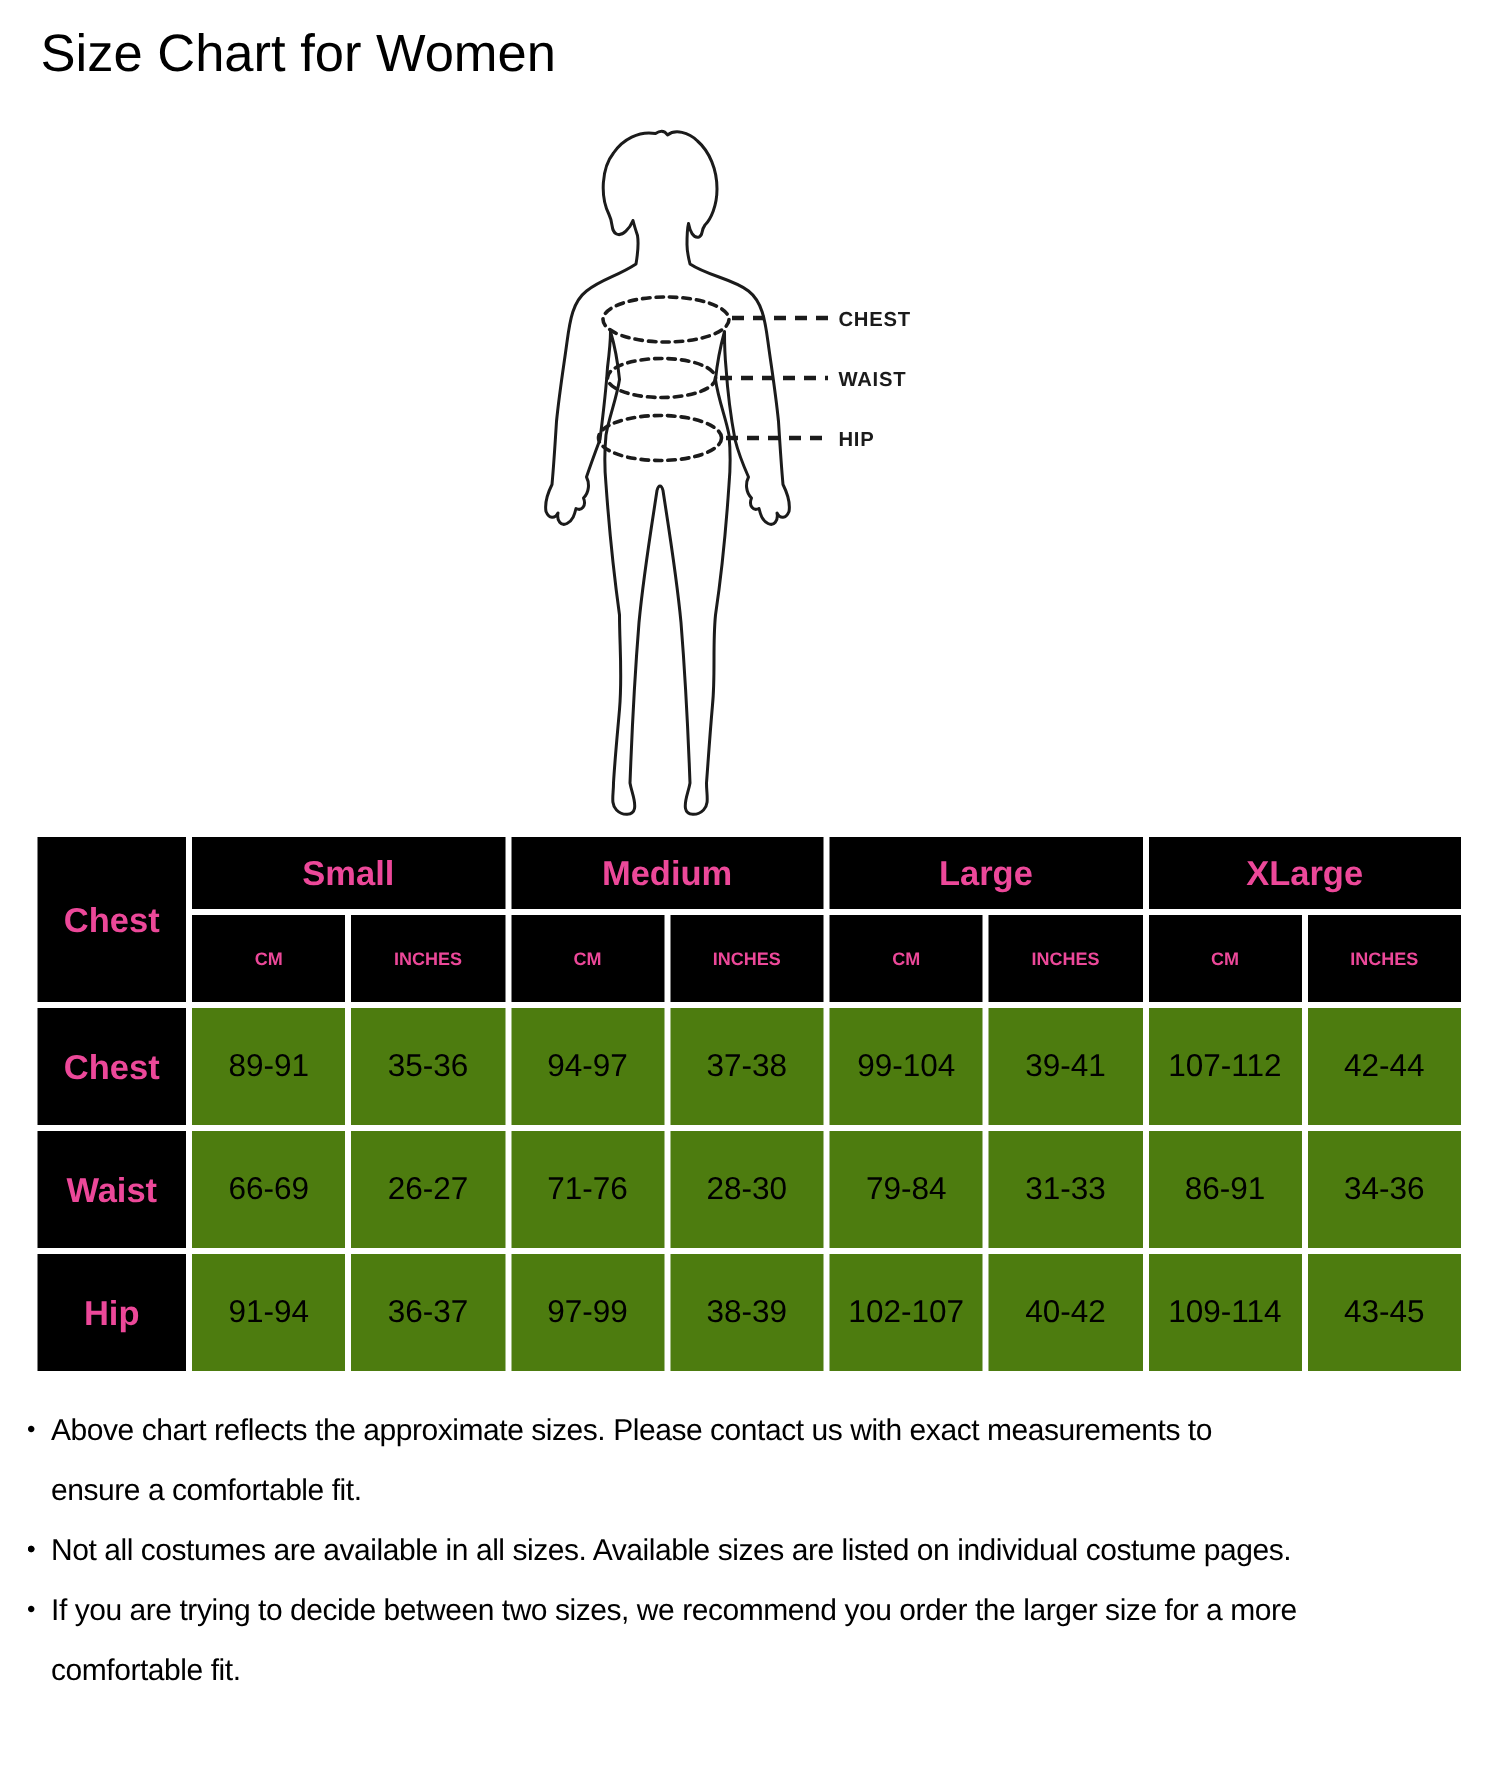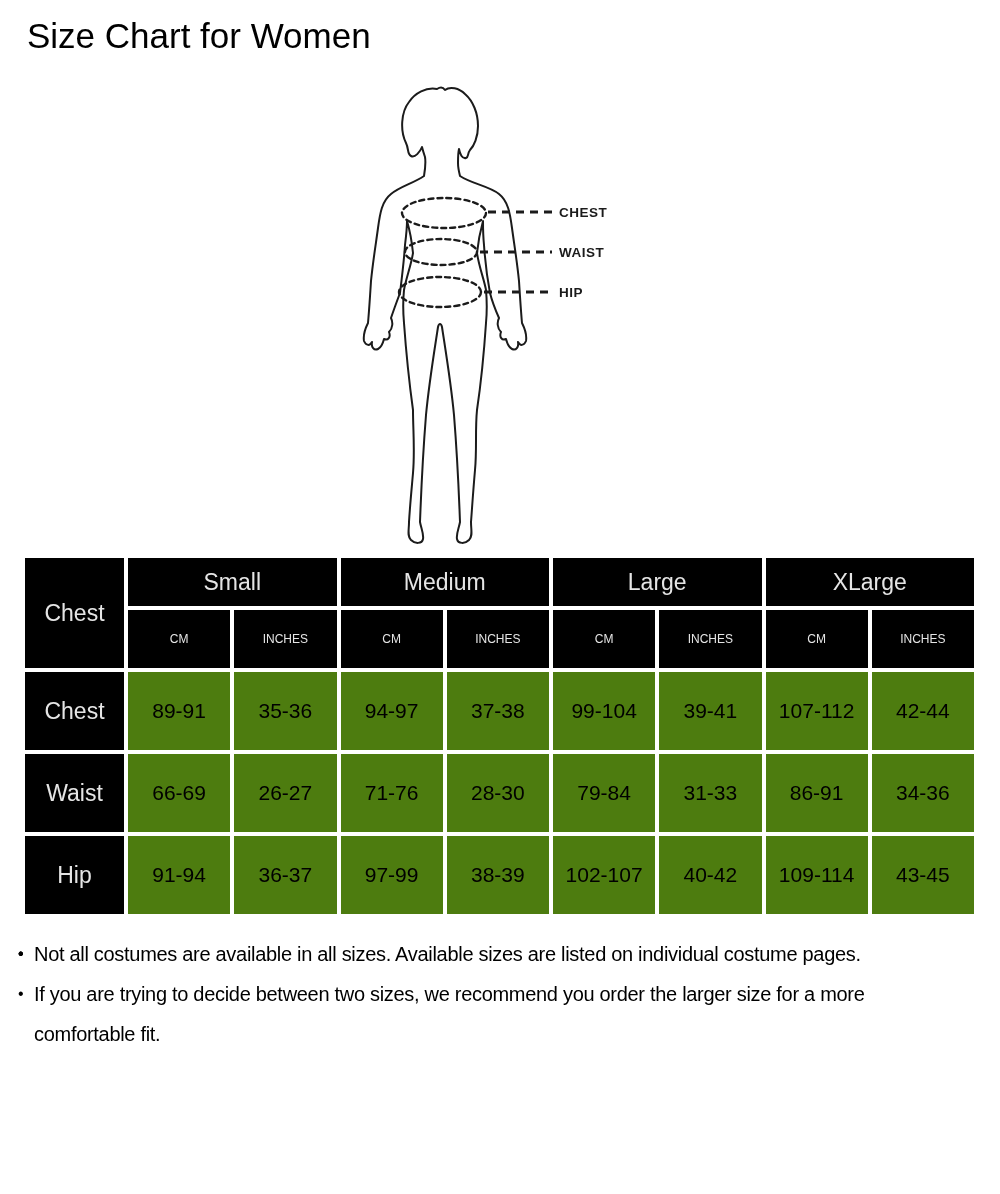--- a/index.html
+++ b/index.html
@@ -28,7 +28,7 @@
     text-align: center; vertical-align: middle;
     overflow: hidden;
   }
-  .hd { background: #000000; color: #e5e5e5; font-weight: normal; }
+  .hd { background: #000000; color: #ec4899; font-weight: bold; }
   .group-hd { font-size: 23px; height: 48px; }
   .unit-hd { font-size: 12px; height: 58px; }
   .row-hd { font-size: 23px; }

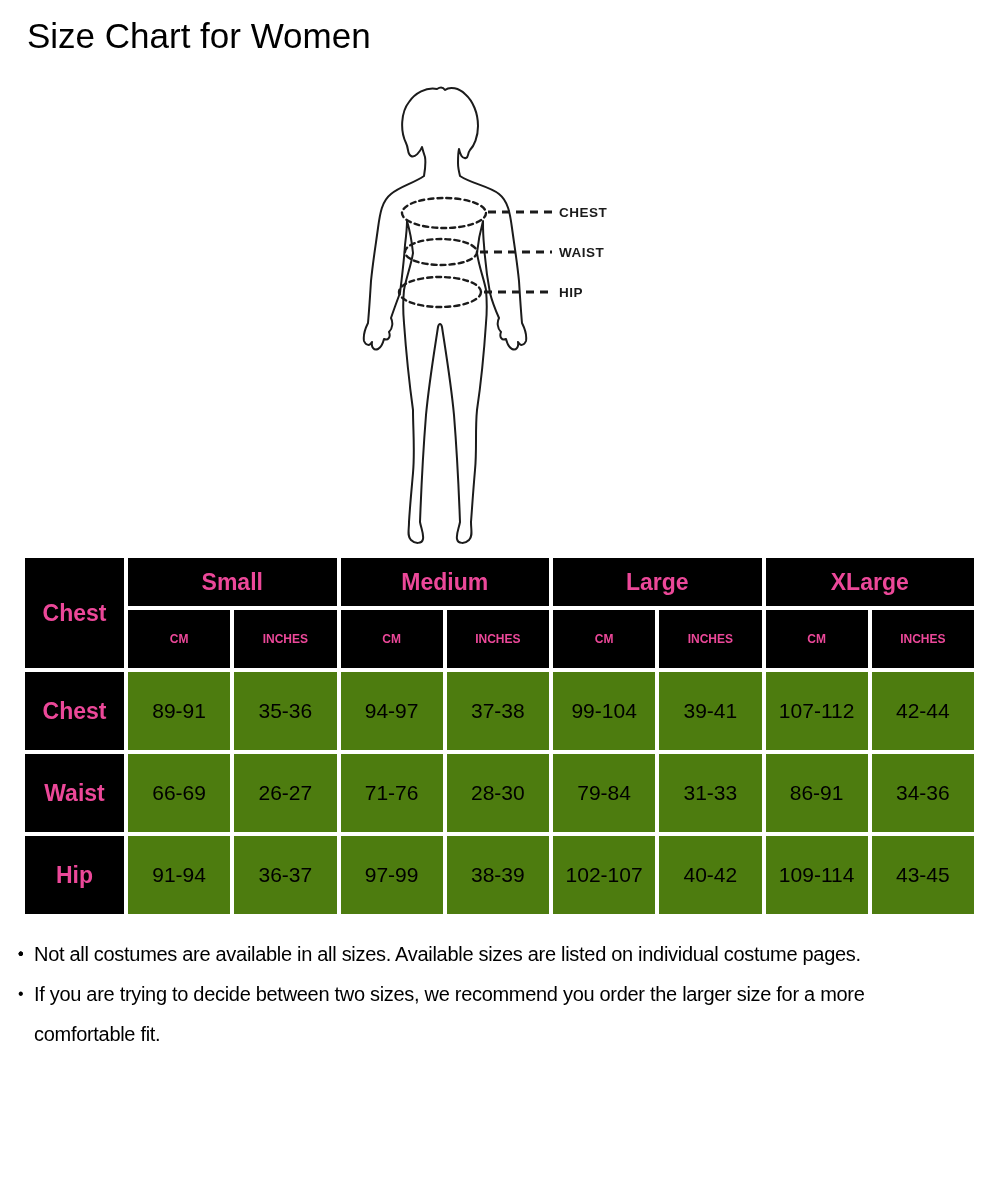--- a/index.html
+++ b/index.html
@@ -208,6 +208,8 @@
   <div class="note-list">
     <div class="note-item">
       <span class="bullet">•</span>
+      <span class="note-text">Above chart reflects the approximate sizes. Please contact us with exact measurements to
+ensure a comfortable fit.</span>
     </div>
     <div class="note-item">
       <span class="bullet">•</span>

